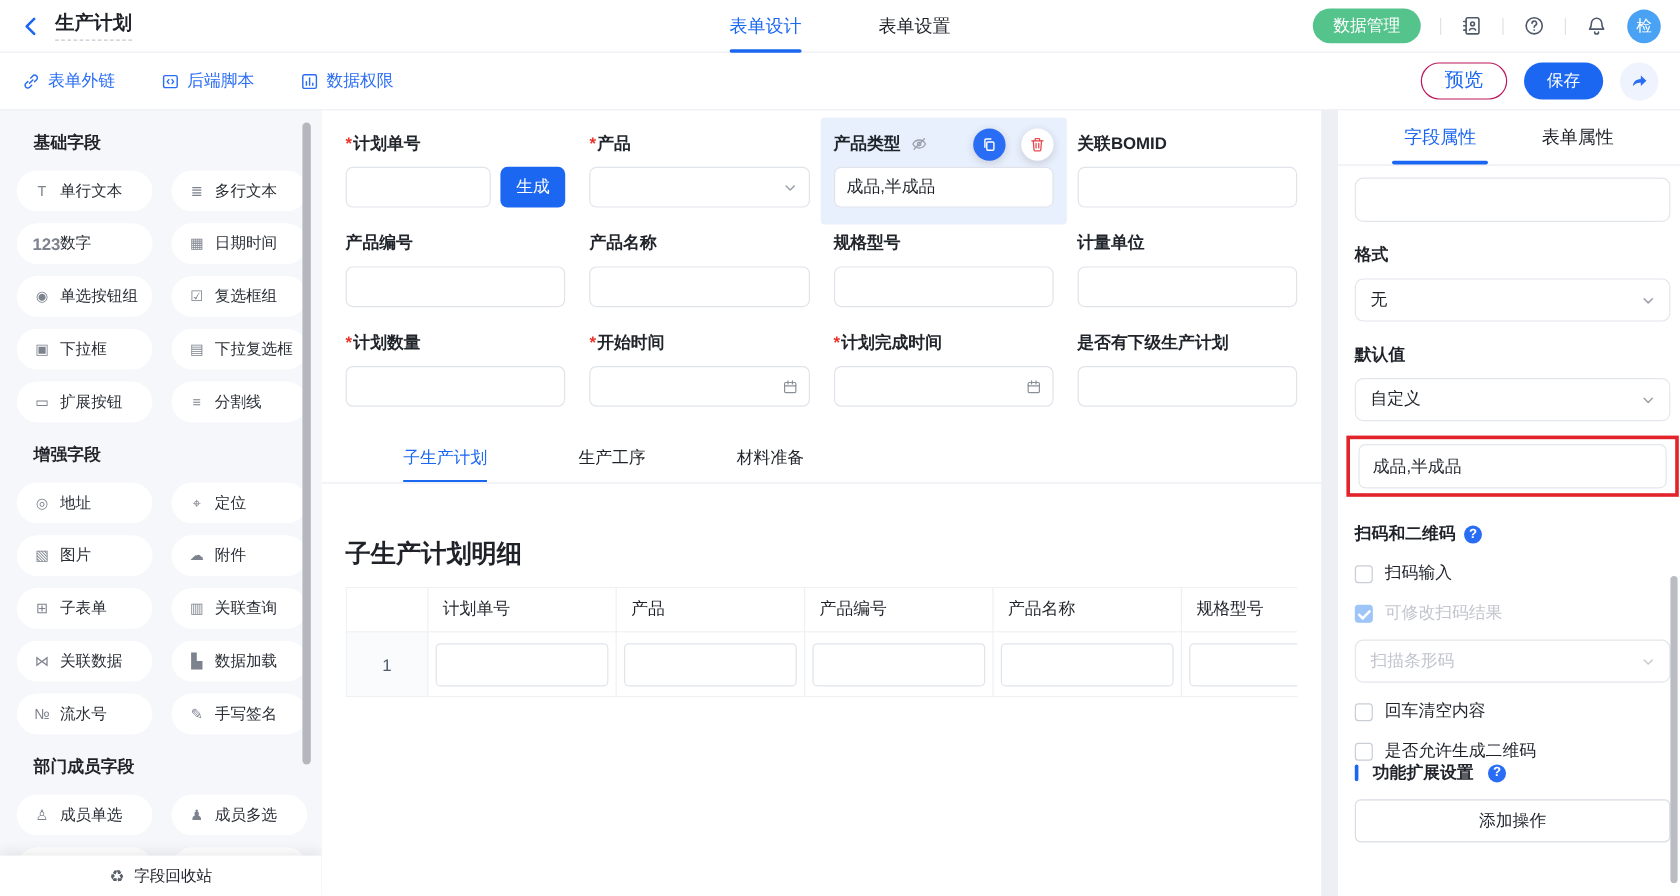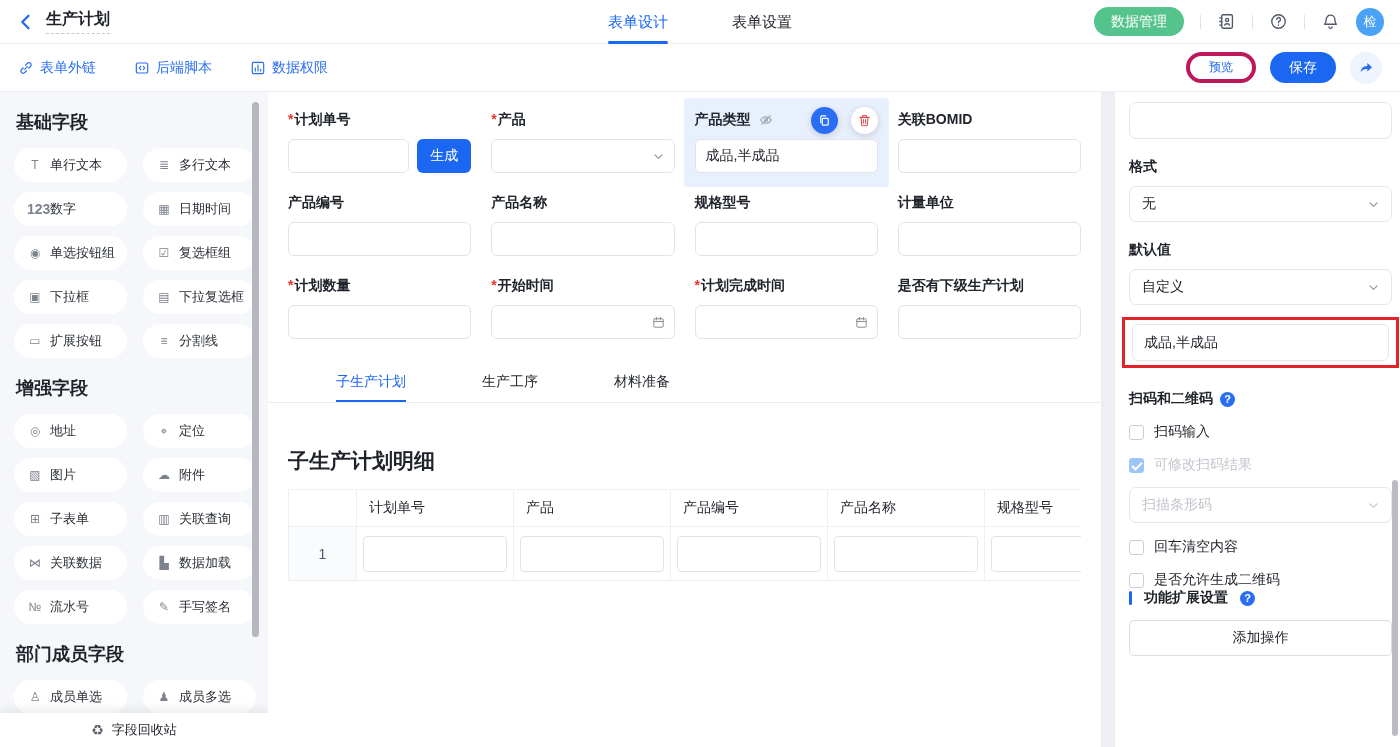--- a/index.html
+++ b/index.html
@@ -27,7 +27,7 @@
   .tb-links { display:flex; align-items:flex-end; gap:38px; }
   .tb-link { display:flex; align-items:center; gap:6px; color:#2a6df5; font-size:14px; cursor:pointer; }
   .tb-right { margin-left:auto; display:flex; align-items:center; gap:14px; }
-  .btn-outline { height:31px; padding:0 19px; border:4px solid #be185d; color:#1b67f2; background:#fff; border-radius:16px; font-size:12px; cursor:pointer; }
+  .btn-outline { height:31px; padding:0 19px; border:1px solid #be185d; color:#1b67f2; background:#fff; border-radius:16px; font-size:16px; cursor:pointer; }
   .btn-primary { height:31px; padding:0 19px; border:none; color:#fff; background:#1b67f2; border-radius:16px; font-size:14px; cursor:pointer; }
   .share-circle { width:32px; height:32px; border-radius:50%; background:#eef3fe; display:flex; align-items:center; justify-content:center; cursor:pointer; }
 

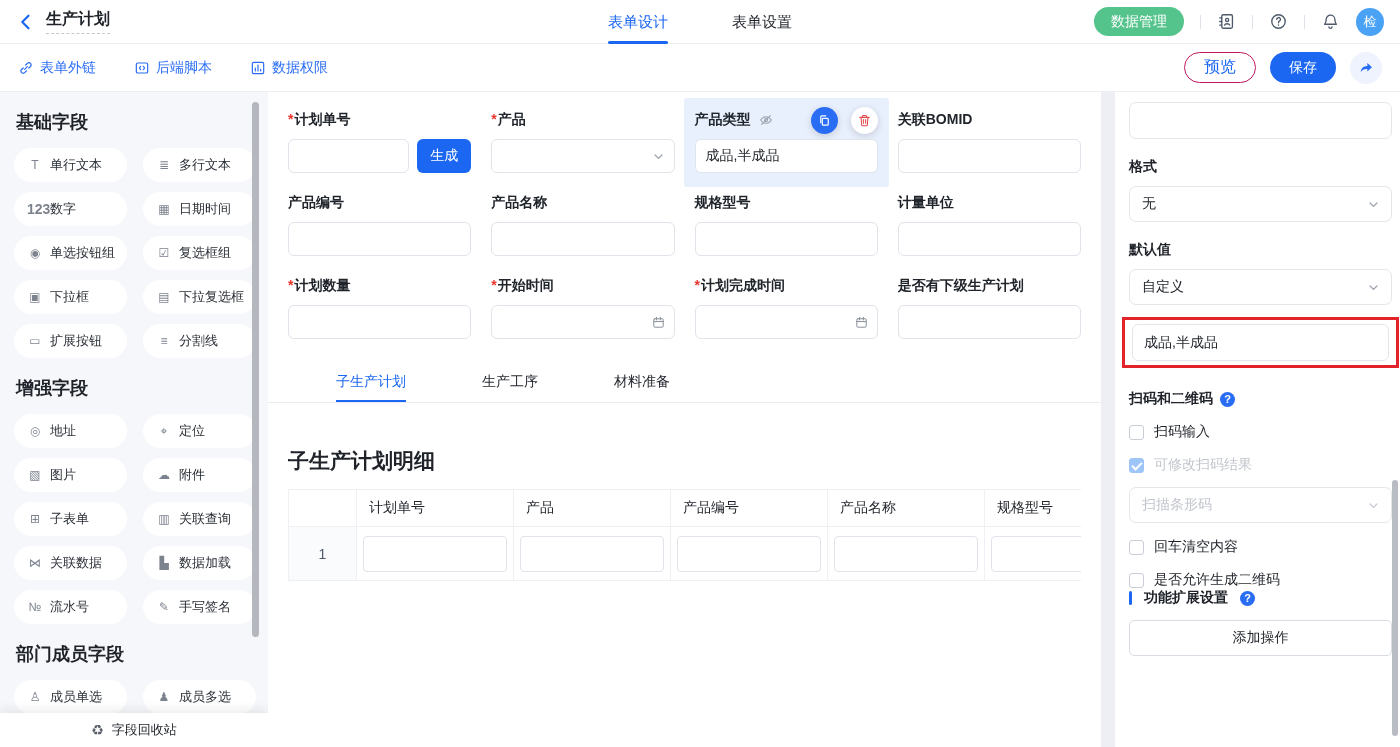--- a/index.html
+++ b/index.html
@@ -36,7 +36,7 @@
 
   
   .sidebar { width:268px; background:#f6f7fa; position:relative; padding:16px 12px 0 14px; overflow:hidden; flex:none; }
-  .side-sec-title { font-size:18px; font-weight:700; margin:14px 0 14px 2px; }
+  .side-sec-title { font-size:14px; font-weight:700; margin:14px 0 14px 14px; }
   .side-sec-title:first-child { margin-top:2px; }
   .pill-grid { display:grid; grid-template-columns:1fr 1fr; column-gap:16px; row-gap:10px; }
   .fpill { background:#fff; height:34px; border-radius:17px; display:flex; align-items:center; padding-left:13px; font-size:13px; color:#2a2f36; cursor:grab; white-space:nowrap; overflow:hidden; }

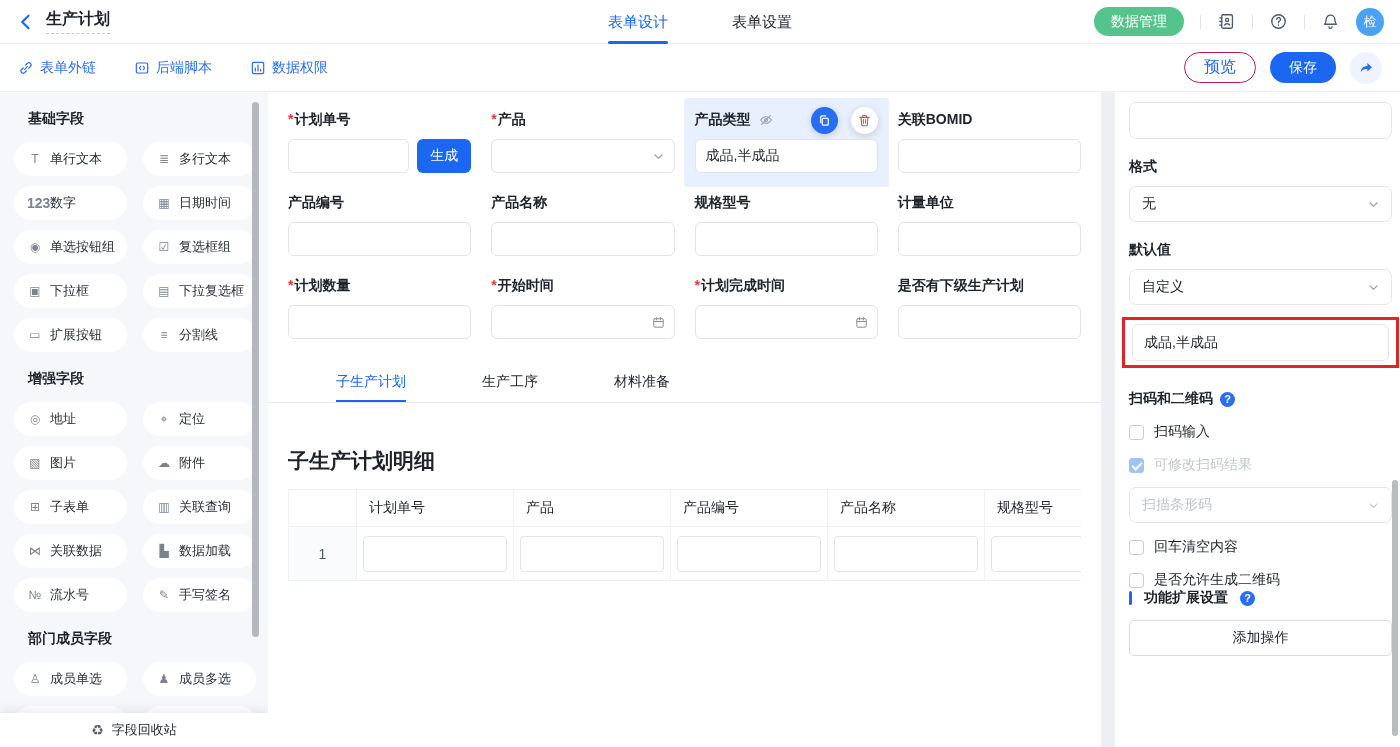--- a/index.html
+++ b/index.html
@@ -476,6 +476,10 @@
     </div>
 
     <div class="panel">
+      <div class="panel-tabs">
+        <div class="p-tab active">字段属性</div>
+        <div class="p-tab">表单属性</div>
+      </div>
       <div class="panel-body">
         <input class="p-ipt" style="">
 

